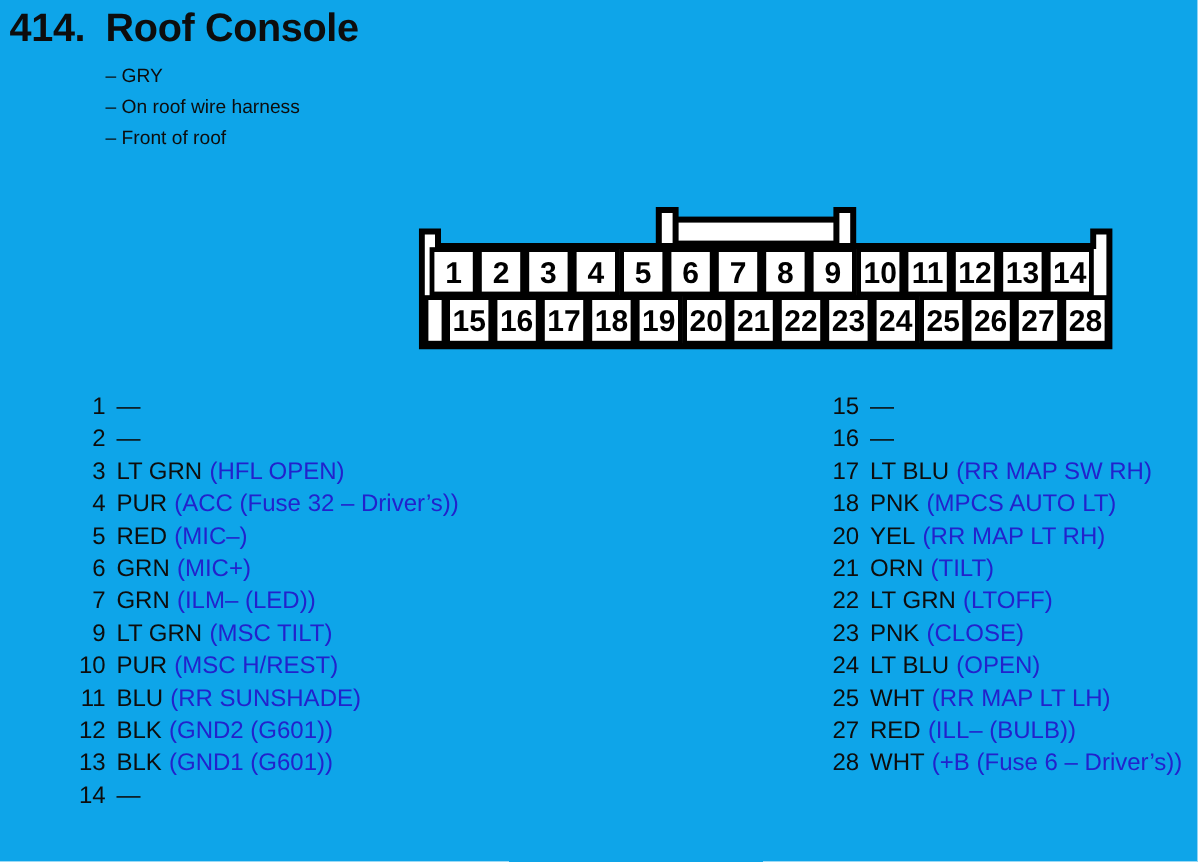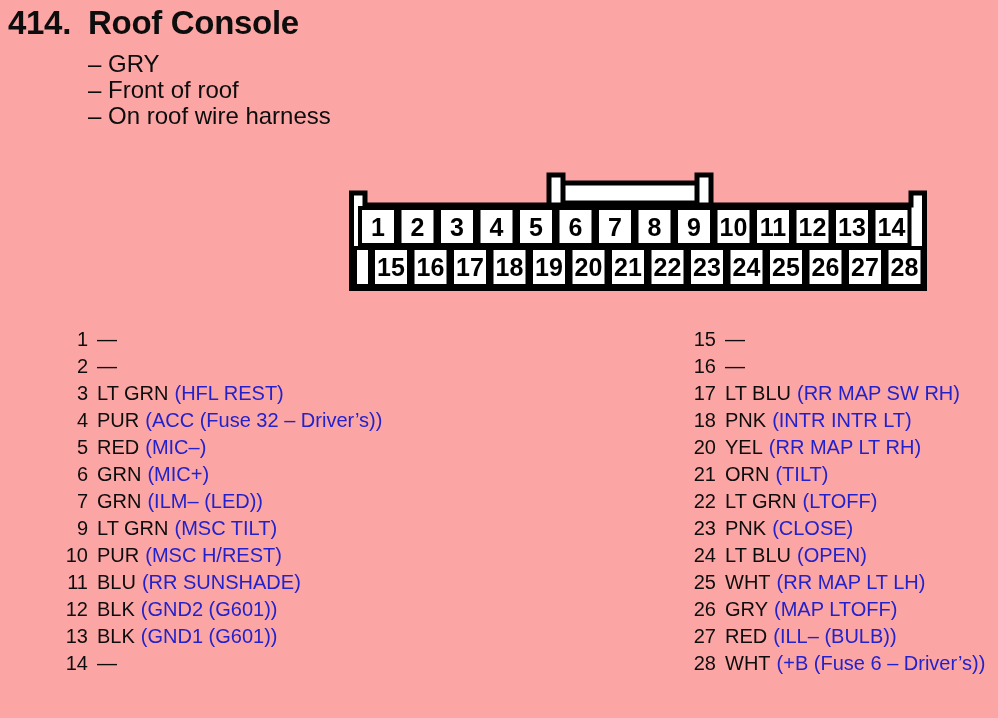--- a/index.html
+++ b/index.html
@@ -4,7 +4,7 @@
 <style>
   html,body{margin:0;padding:0;background:#fff;}
   .page{
-    position:relative;width:998px;height:718px;background:#fca5a5;overflow:hidden;
+    position:relative;width:998px;height:718px;background:#0ea5e9;overflow:hidden;
     font-family:"Liberation Sans",sans-serif;color:#0d0d0d;
   }
   .title{position:absolute;left:8px;top:4px;font-weight:bold;font-size:33px;letter-spacing:-0.3px;white-space:nowrap;}

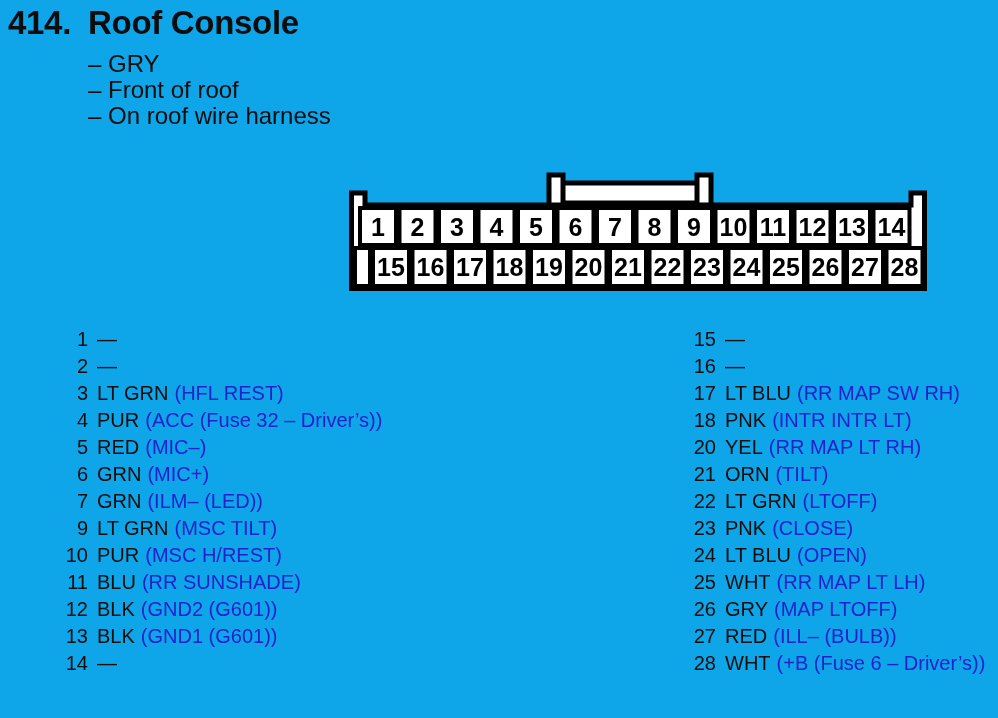--- a/index.html
+++ b/index.html
@@ -9,7 +9,7 @@
   }
   .title{position:absolute;left:8px;top:4px;font-weight:bold;font-size:33px;letter-spacing:-0.3px;white-space:nowrap;}
   .title .num{display:inline-block;width:80px;}
-  .notes{position:absolute;left:88px;top:51px;font-size:24px;line-height:26px;}
+  .notes{position:absolute;left:88px;top:51px;font-size:16px;line-height:26px;}
   .connector{position:absolute;left:349px;top:170px;}
   .connector .latch{fill:#fff;stroke:#000;stroke-width:5;}
   .connector .body{fill:#fff;stroke:#000;stroke-width:5;stroke-linejoin:miter;}

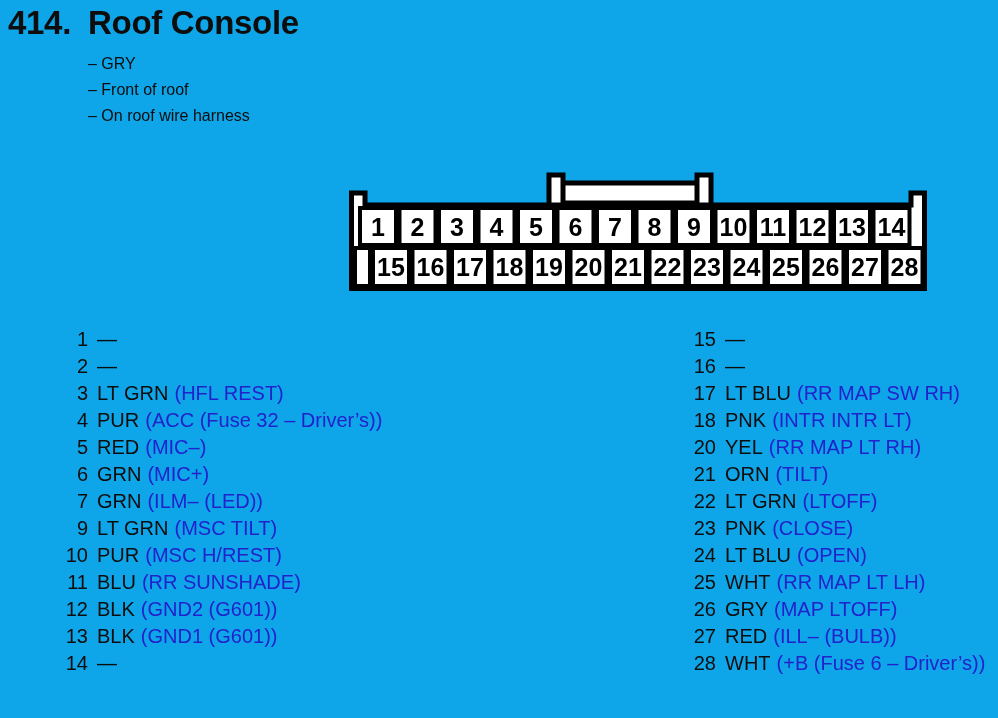--- a/index.html
+++ b/index.html
@@ -33,8 +33,8 @@
 
   <div class="notes">
     <div>– GRY</div>
+    <div>– On roof wire harness</div>
     <div>– Front of roof</div>
-    <div>– On roof wire harness</div>
   </div>
 
   <svg class="connector" width="580" height="122" viewBox="0 0 580 122">

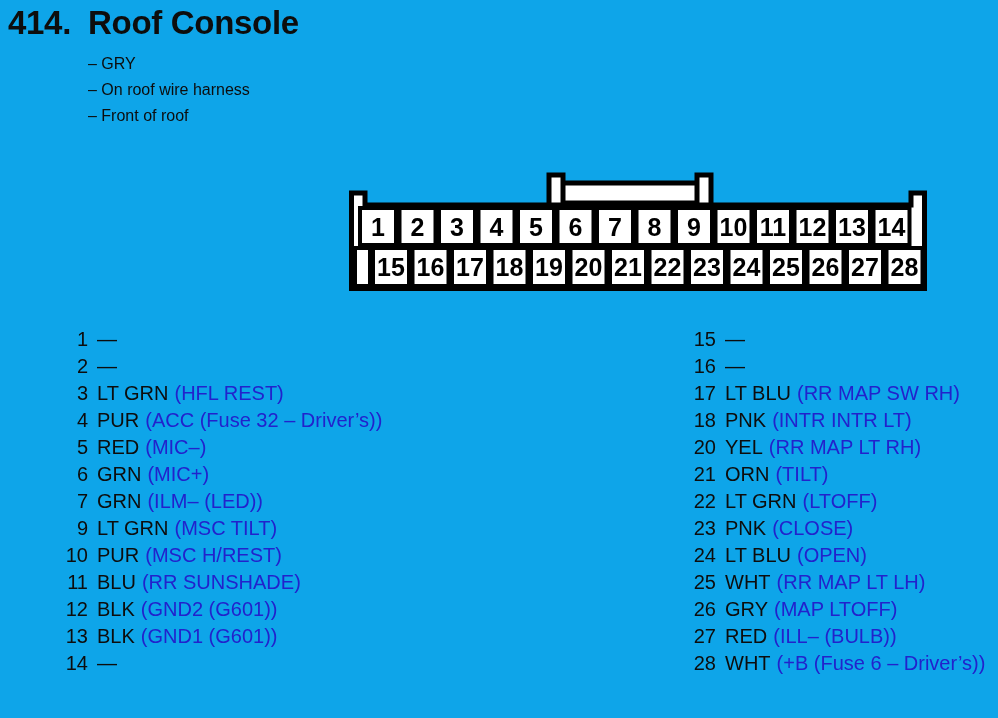--- a/index.html
+++ b/index.html
@@ -160,7 +160,7 @@
   <div class="pin-column left">
       <div class="pin-row"><span class="pin-num">1</span><span class="pin-wire">—</span></div>
       <div class="pin-row"><span class="pin-num">2</span><span class="pin-wire">—</span></div>
-      <div class="pin-row"><span class="pin-num">3</span><span class="pin-wire">LT GRN</span><span class="pin-fn">(HFL REST)</span></div>
+      <div class="pin-row"><span class="pin-num">3</span><span class="pin-wire">LT GRN</span><span class="pin-fn">(HFL OPEN)</span></div>
       <div class="pin-row"><span class="pin-num">4</span><span class="pin-wire">PUR</span><span class="pin-fn">(ACC (Fuse 32 – Driver’s))</span></div>
       <div class="pin-row"><span class="pin-num">5</span><span class="pin-wire">RED</span><span class="pin-fn">(MIC–)</span></div>
       <div class="pin-row"><span class="pin-num">6</span><span class="pin-wire">GRN</span><span class="pin-fn">(MIC+)</span></div>

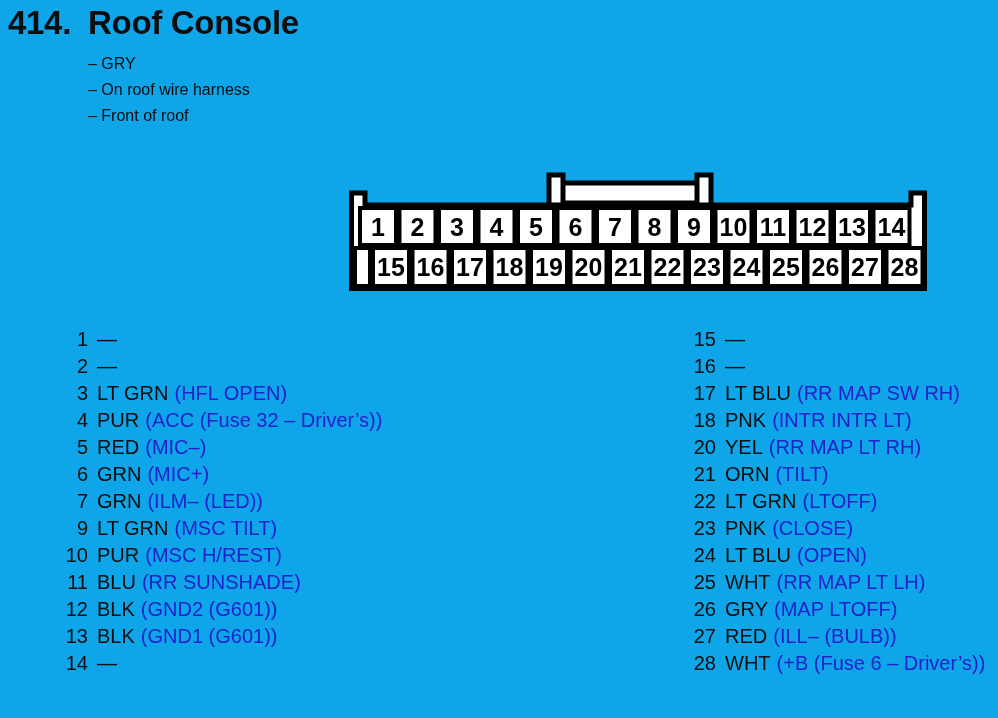--- a/index.html
+++ b/index.html
@@ -176,7 +176,7 @@
       <div class="pin-row"><span class="pin-num">15</span><span class="pin-wire">—</span></div>
       <div class="pin-row"><span class="pin-num">16</span><span class="pin-wire">—</span></div>
       <div class="pin-row"><span class="pin-num">17</span><span class="pin-wire">LT BLU</span><span class="pin-fn">(RR MAP SW RH)</span></div>
-      <div class="pin-row"><span class="pin-num">18</span><span class="pin-wire">PNK</span><span class="pin-fn">(INTR INTR LT)</span></div>
+      <div class="pin-row"><span class="pin-num">18</span><span class="pin-wire">PNK</span><span class="pin-fn">(MPCS AUTO LT)</span></div>
       <div class="pin-row"><span class="pin-num">20</span><span class="pin-wire">YEL</span><span class="pin-fn">(RR MAP LT RH)</span></div>
       <div class="pin-row"><span class="pin-num">21</span><span class="pin-wire">ORN</span><span class="pin-fn">(TILT)</span></div>
       <div class="pin-row"><span class="pin-num">22</span><span class="pin-wire">LT GRN</span><span class="pin-fn">(LTOFF)</span></div>

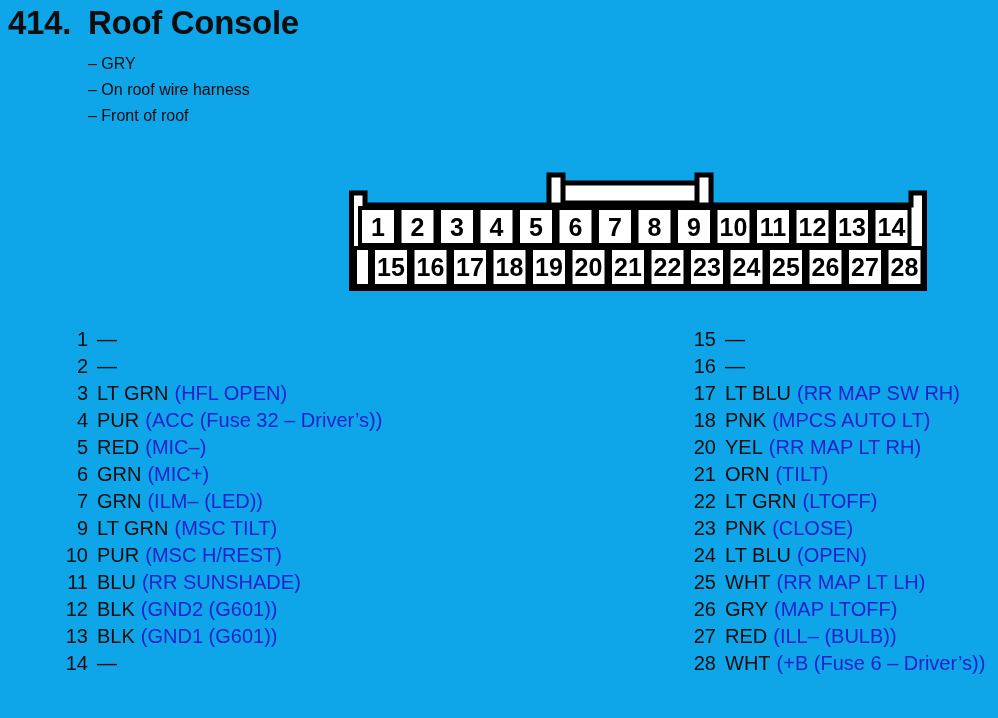--- a/index.html
+++ b/index.html
@@ -183,7 +183,6 @@
       <div class="pin-row"><span class="pin-num">23</span><span class="pin-wire">PNK</span><span class="pin-fn">(CLOSE)</span></div>
       <div class="pin-row"><span class="pin-num">24</span><span class="pin-wire">LT BLU</span><span class="pin-fn">(OPEN)</span></div>
       <div class="pin-row"><span class="pin-num">25</span><span class="pin-wire">WHT</span><span class="pin-fn">(RR MAP LT LH)</span></div>
-      <div class="pin-row"><span class="pin-num">26</span><span class="pin-wire">GRY</span><span class="pin-fn">(MAP LTOFF)</span></div>
       <div class="pin-row"><span class="pin-num">27</span><span class="pin-wire">RED</span><span class="pin-fn">(ILL– (BULB))</span></div>
       <div class="pin-row"><span class="pin-num">28</span><span class="pin-wire">WHT</span><span class="pin-fn">(+B (Fuse 6 – Driver’s))</span></div>
     </div>

